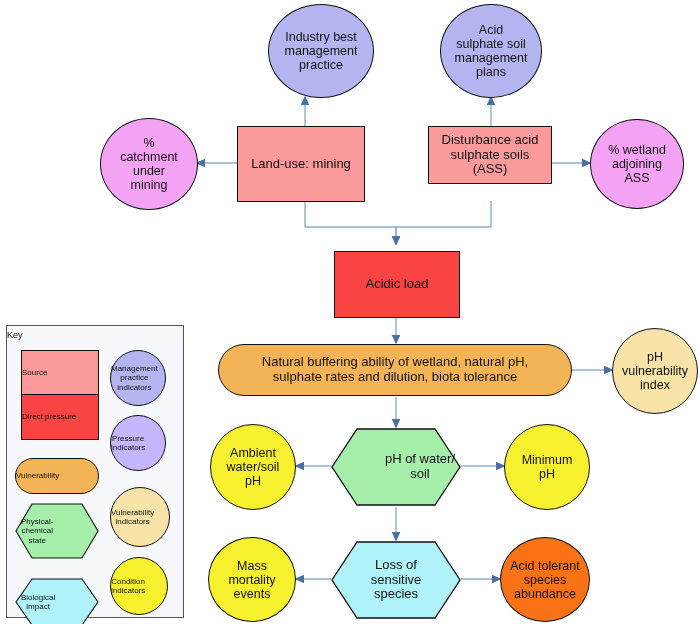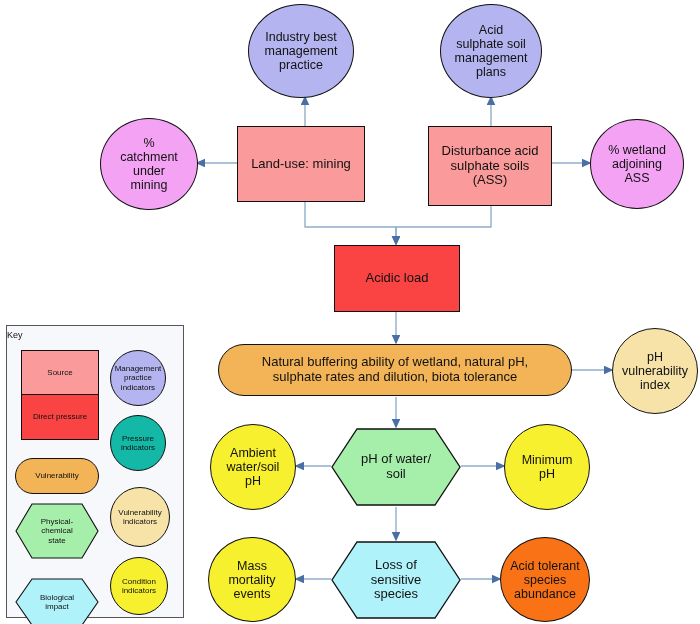--- a/index.html
+++ b/index.html
@@ -123,7 +123,7 @@
     </g>
   </svg>
 
-  <div class="node ellipse" style="left:248px; top:4px; width:106px; height:94px; background:#B4B4F0; font-size:12.5px;">
+  <div class="node ellipse" style="left:268px; top:4px; width:106px; height:94px; background:#B4B4F0; font-size:12.5px;">
     <span>Industry best
 management
 practice</span>

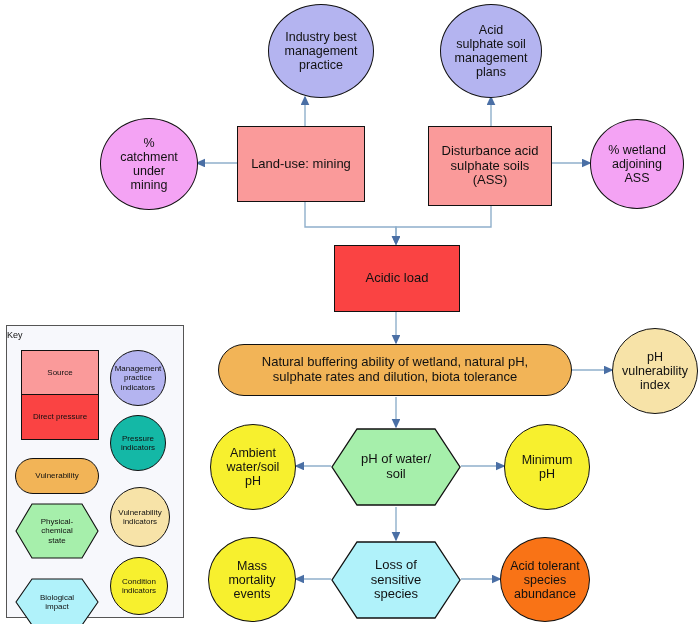--- a/index.html
+++ b/index.html
@@ -147,7 +147,7 @@
     <span>Land-use: mining</span>
   </div>
 
-  <div class="node rect" style="left:428px; top:126px; width:124px; height:80px; background:#FA9A9A; font-size:13px;">
+  <div class="node rect" style="left:428px; top:126px; width:124px; height:58px; background:#FA9A9A; font-size:13px;">
     <span>Disturbance acid
 sulphate soils
 (ASS)</span>

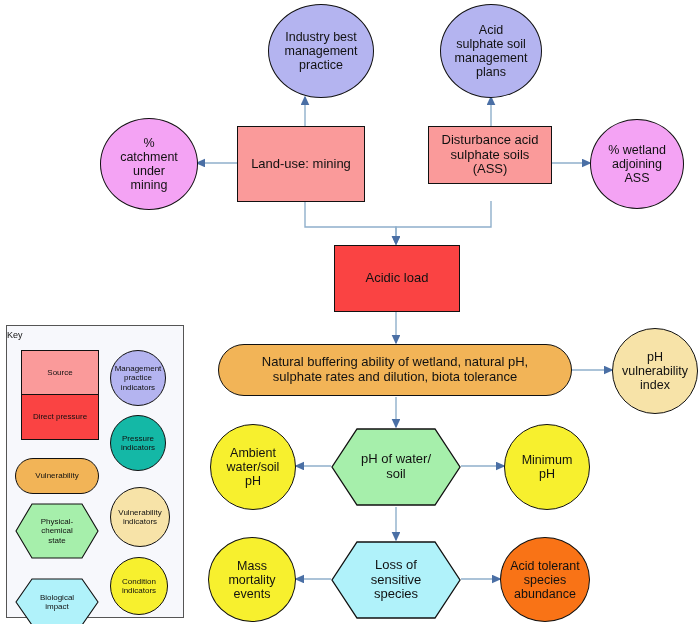--- a/index.html
+++ b/index.html
@@ -159,7 +159,7 @@
 ASS</span>
   </div>
 
-  <div class="node rect" style="left:334px; top:245px; width:126px; height:67px; background:#FA4343; font-size:13px;">
+  <div class="node rect" style="left:334px; top:251px; width:126px; height:67px; background:#FA4343; font-size:13px;">
     <span>Acidic load</span>
   </div>
 

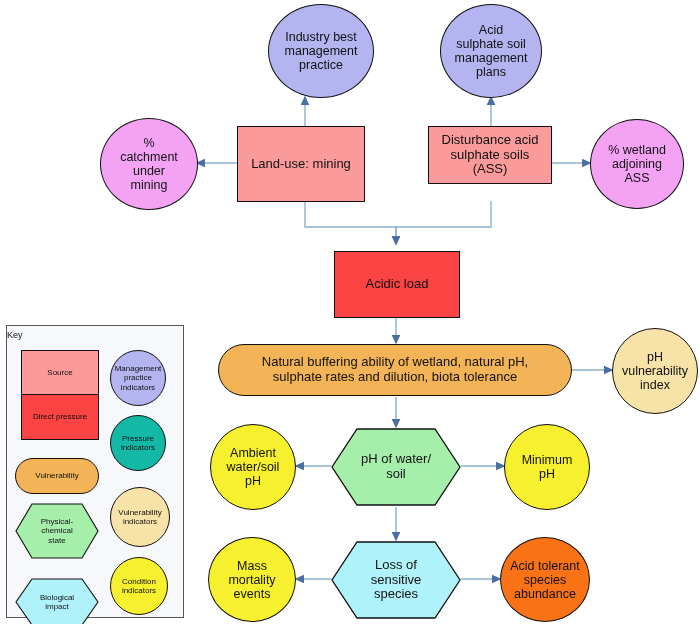--- a/index.html
+++ b/index.html
@@ -86,7 +86,6 @@
     position: absolute;
     display: flex;
     align-items: center;
-    justify-content: center;
     text-align: center;
     box-sizing: border-box;
     font-size: 8px;

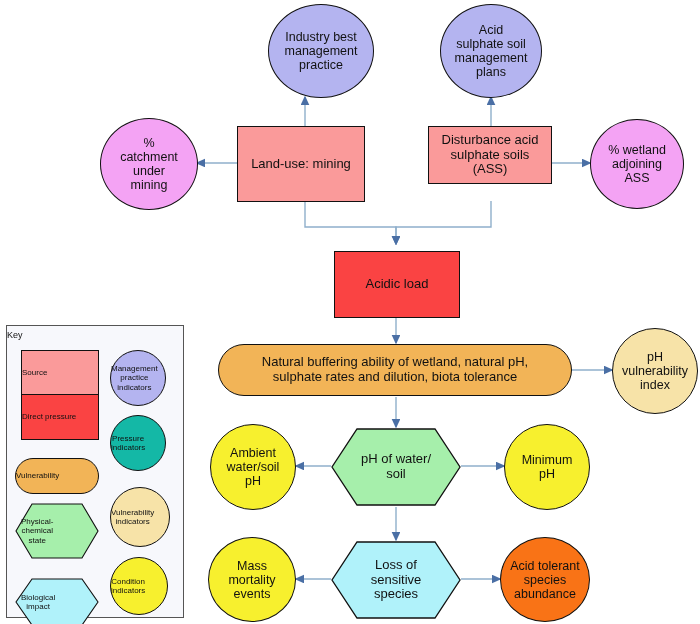--- a/index.html
+++ b/index.html
@@ -251,7 +251,7 @@
 indicators</span>
     </div>
 
-    <div class="key-node" style="left:103px; top:89px; width:56px; height:56px; background:#14b8a6; border:1.1px solid #111; border-radius:50%;">
+    <div class="key-node" style="left:103px; top:89px; width:56px; height:56px; background:#c4b5fd; border:1.1px solid #111; border-radius:50%;">
       <span>Pressure
 indicators</span>
     </div>

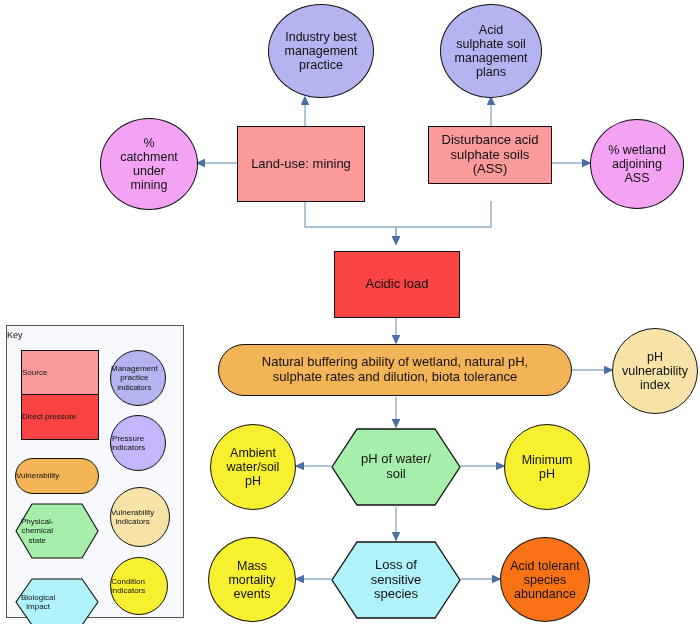--- a/index.html
+++ b/index.html
@@ -179,7 +179,7 @@
 pH</span>
   </div>
 
-  <div class="node hex" style="left:331px; top:428px; width:130px; height:78px; font-size:13px;">
+  <div class="node hex" style="left:331px; top:428px; width:130px; height:78px; font-size:13px;justify-content:flex-end;">
     <svg class="hex-inner" viewBox="0 0 130 78" preserveAspectRatio="none">
       <polygon points="26,1 104,1 129,39 104,77 26,77 1,39" fill="#A6EFAB" stroke="#111111" stroke-width="1.3"></polygon>
     </svg>

